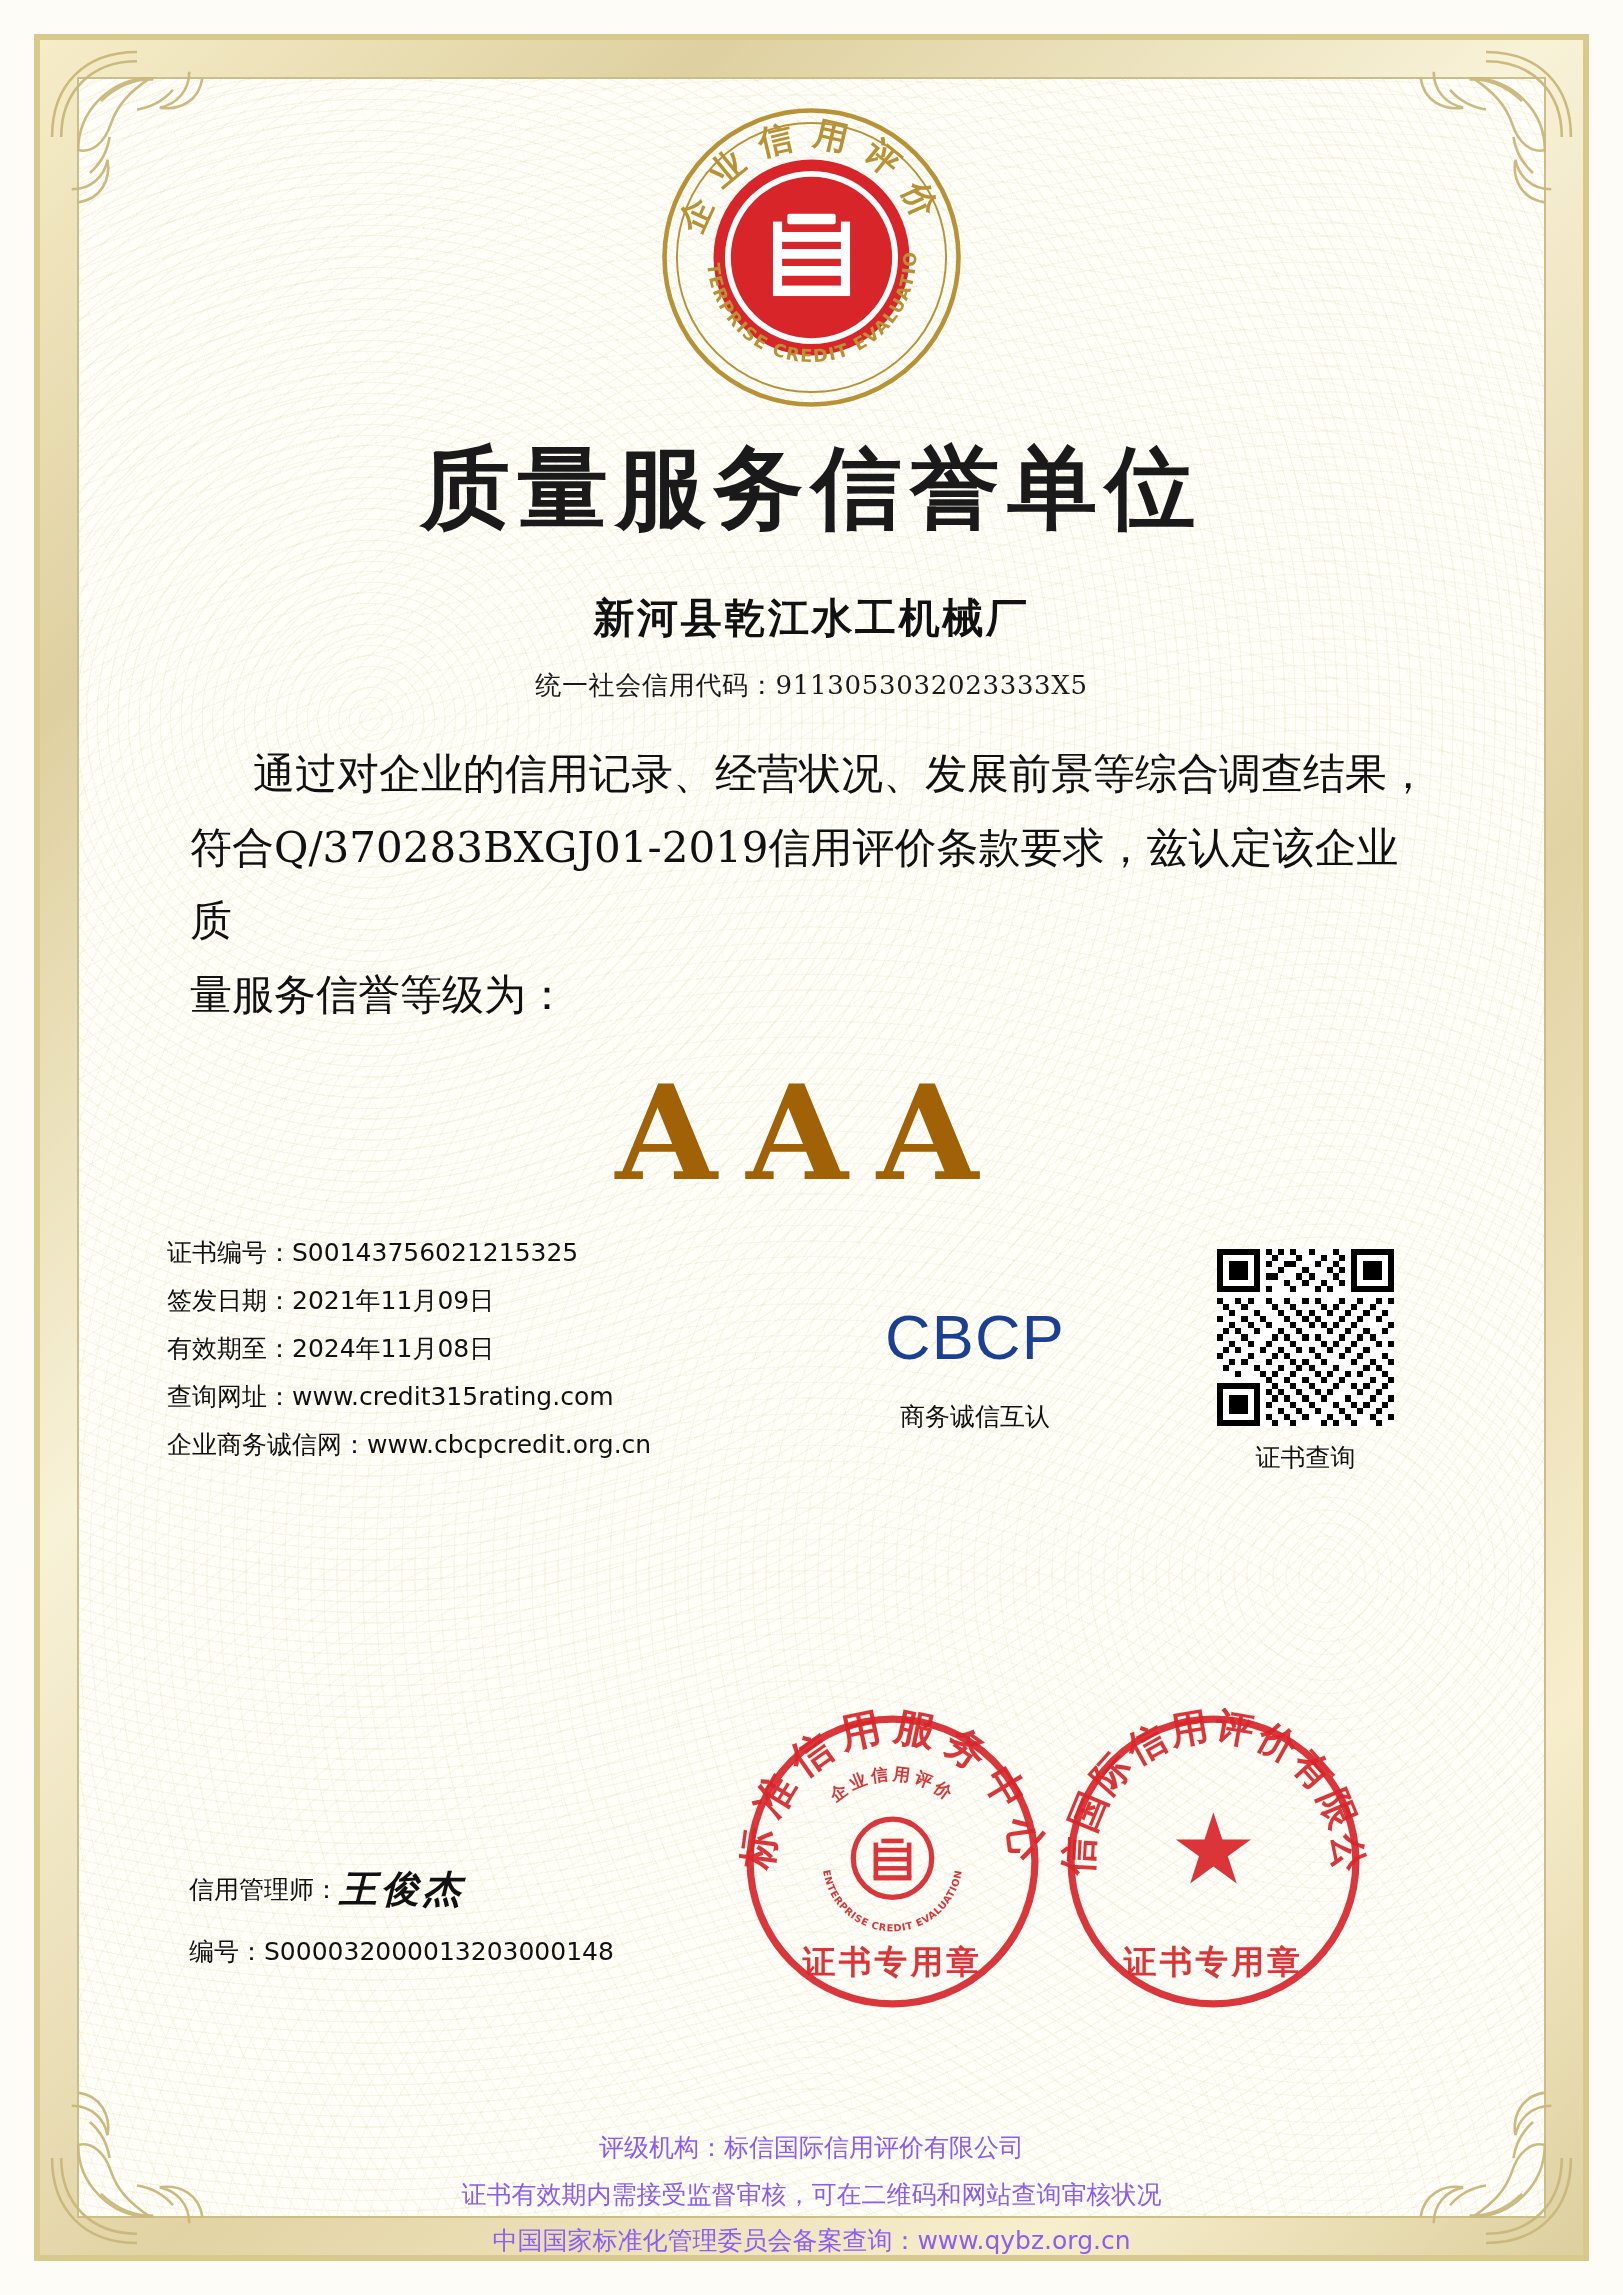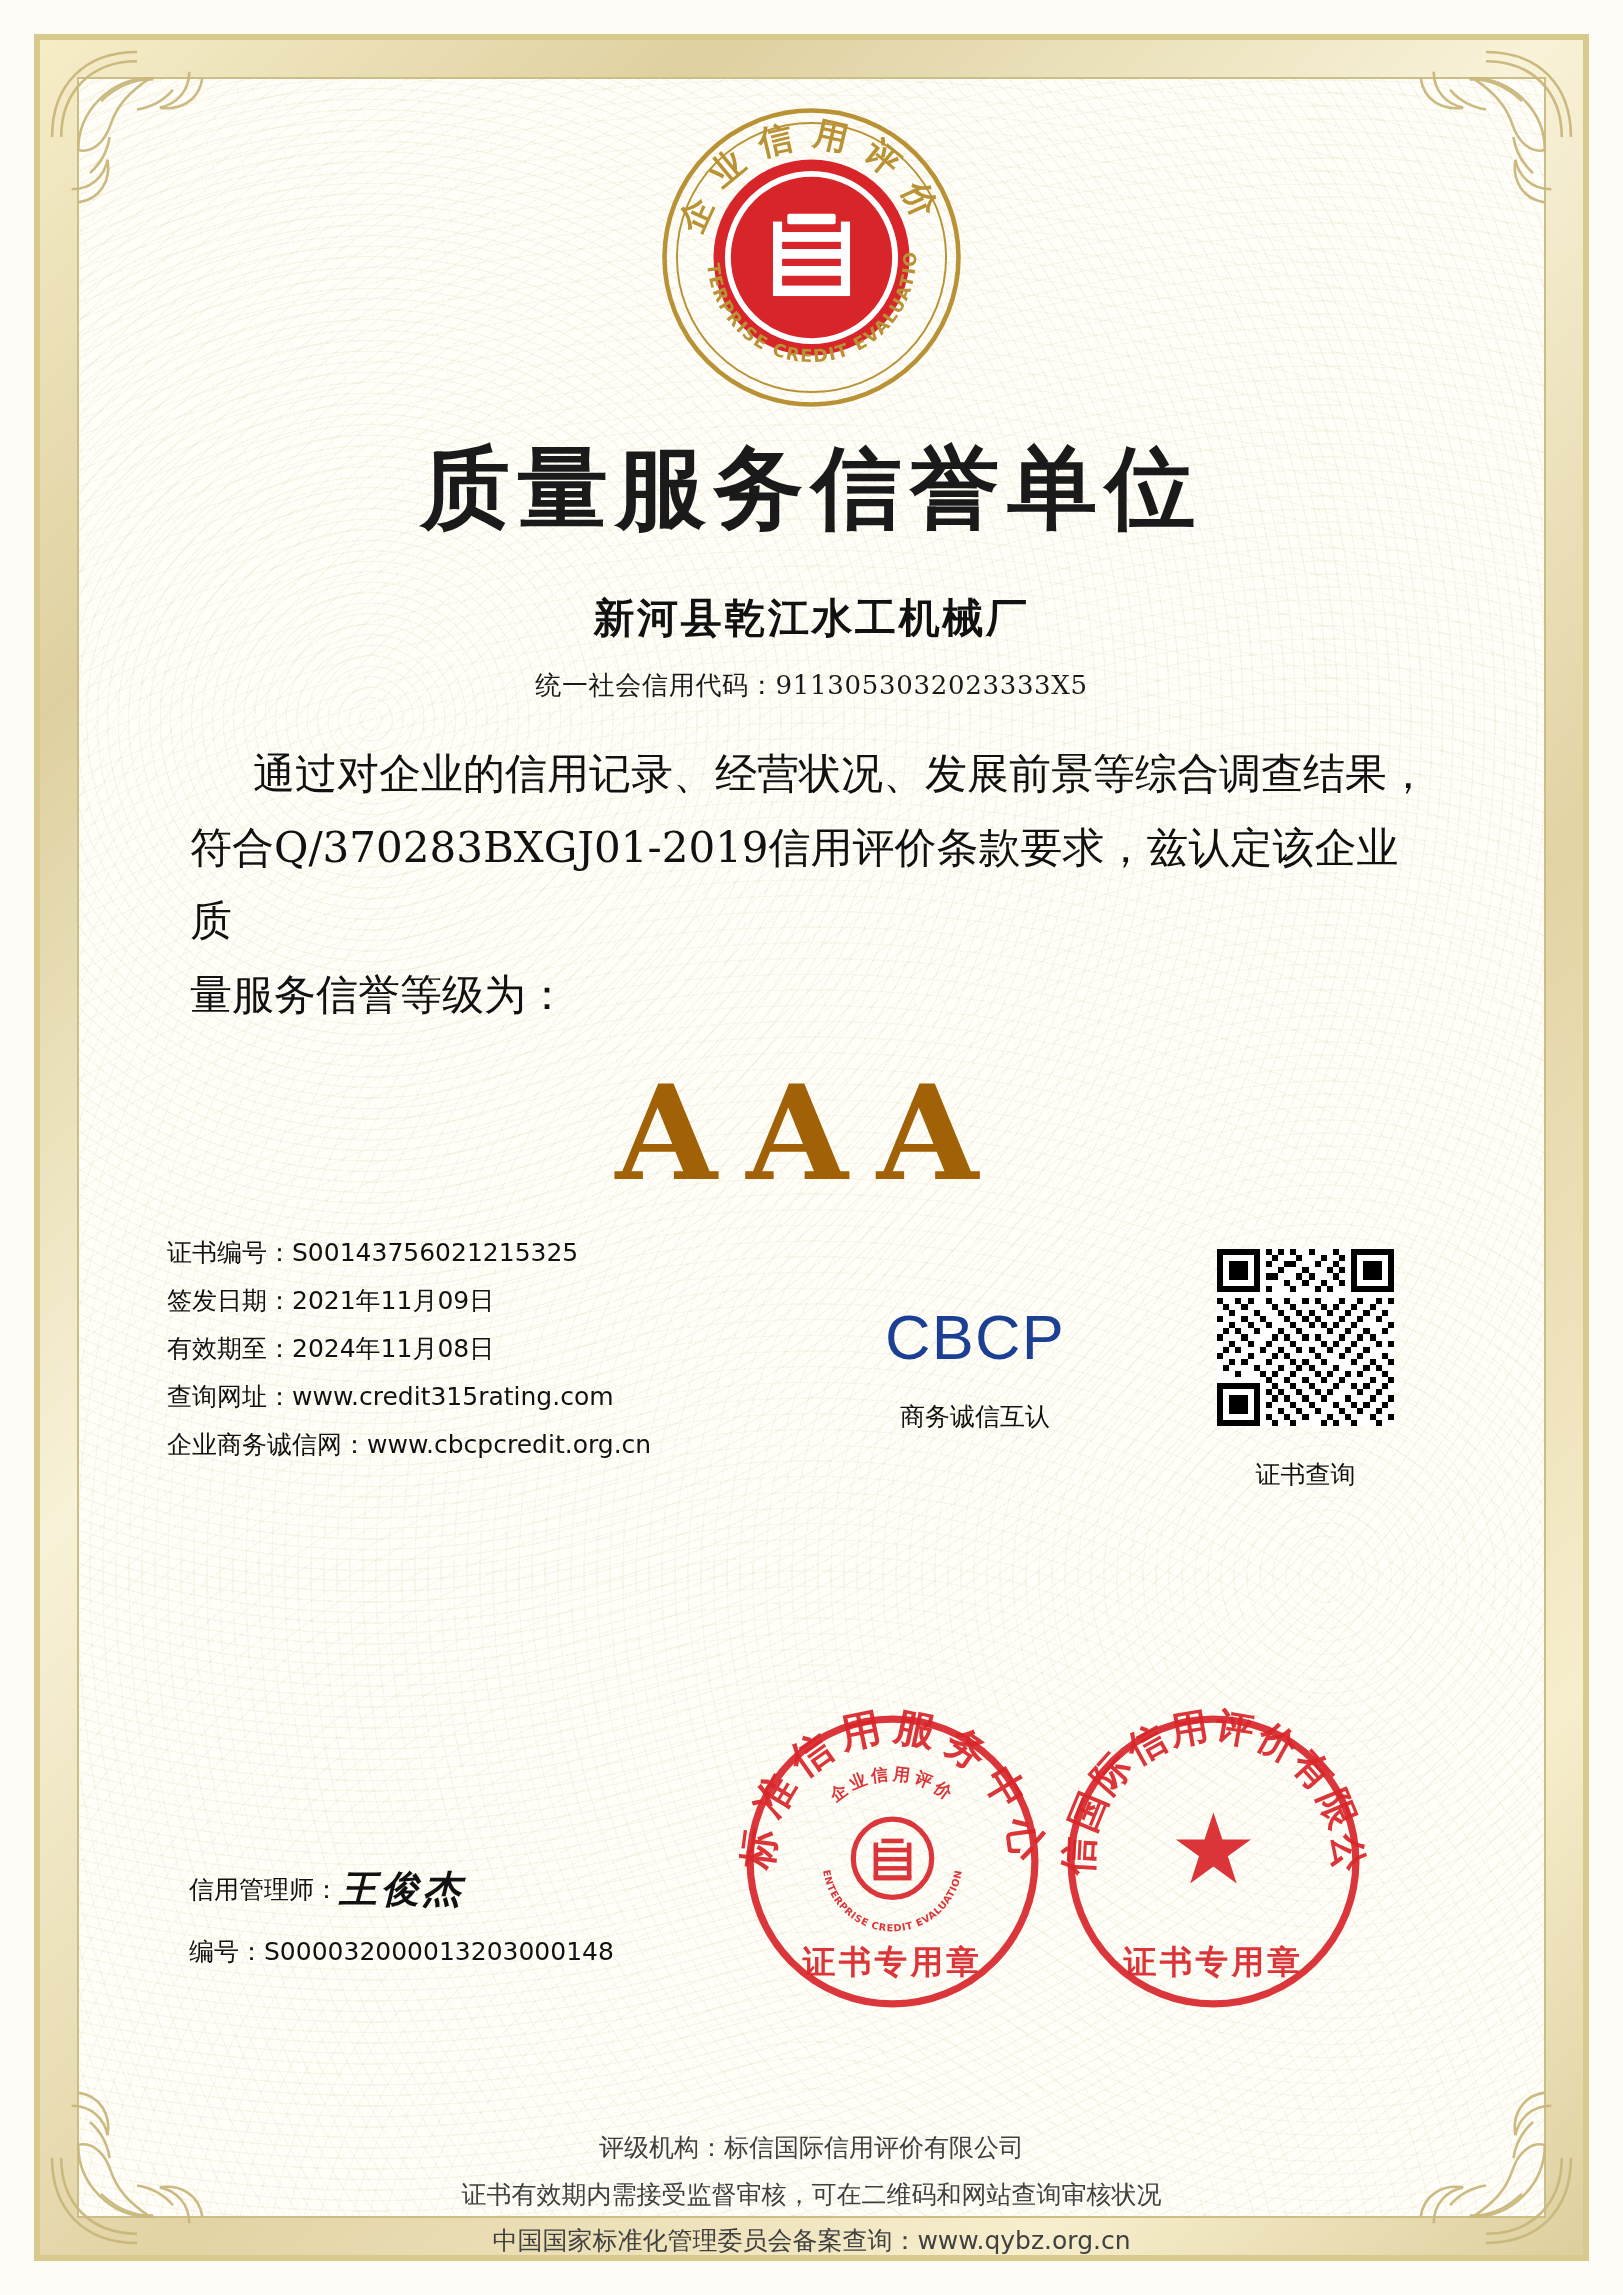--- a/index.html
+++ b/index.html
@@ -173,7 +173,7 @@
     position: relative;
   }
   .qr-caption {
-    margin-top: 32px;
+    margin-top: 15px;
     font-family: "DejaVu Sans", sans-serif;
     font-size: 25px;
     color: #111;

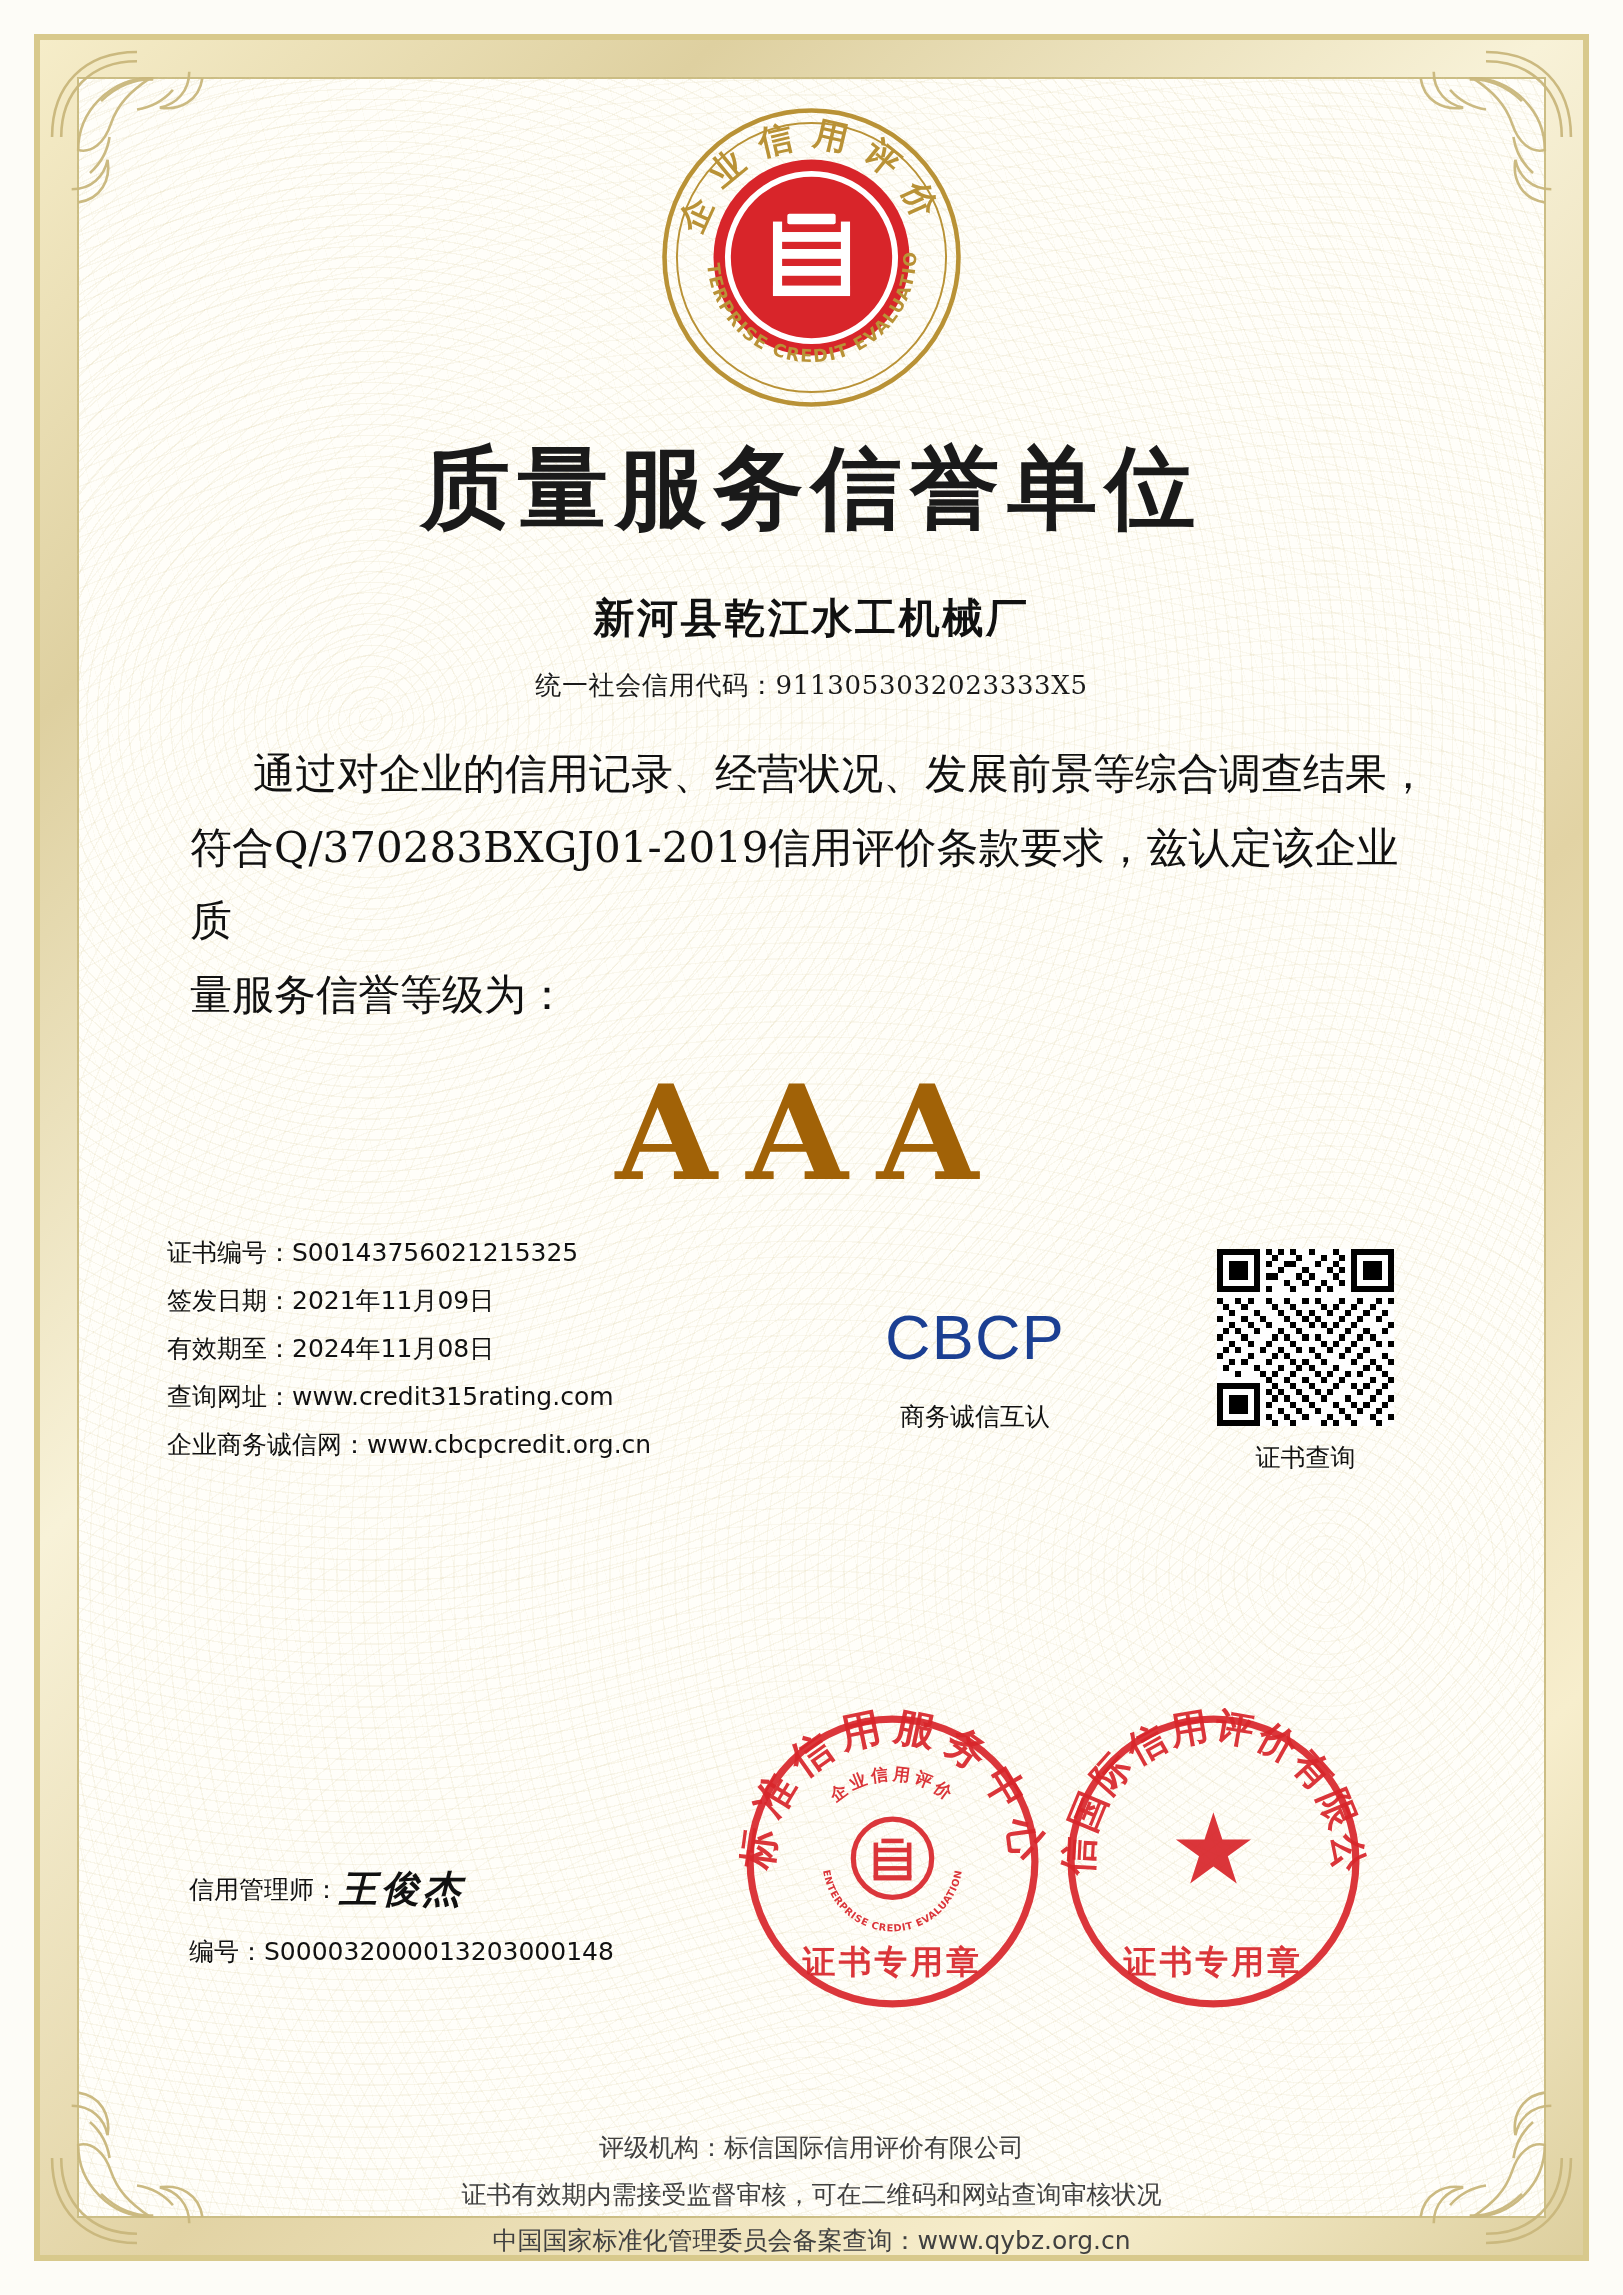--- a/index.html
+++ b/index.html
@@ -220,7 +220,7 @@
     font-family: "DejaVu Sans", sans-serif;
     font-size: 25px;
     line-height: 1.85;
-    color: #404040;
+    color: #8b5cf6;
   }
 </style>
 </head>

